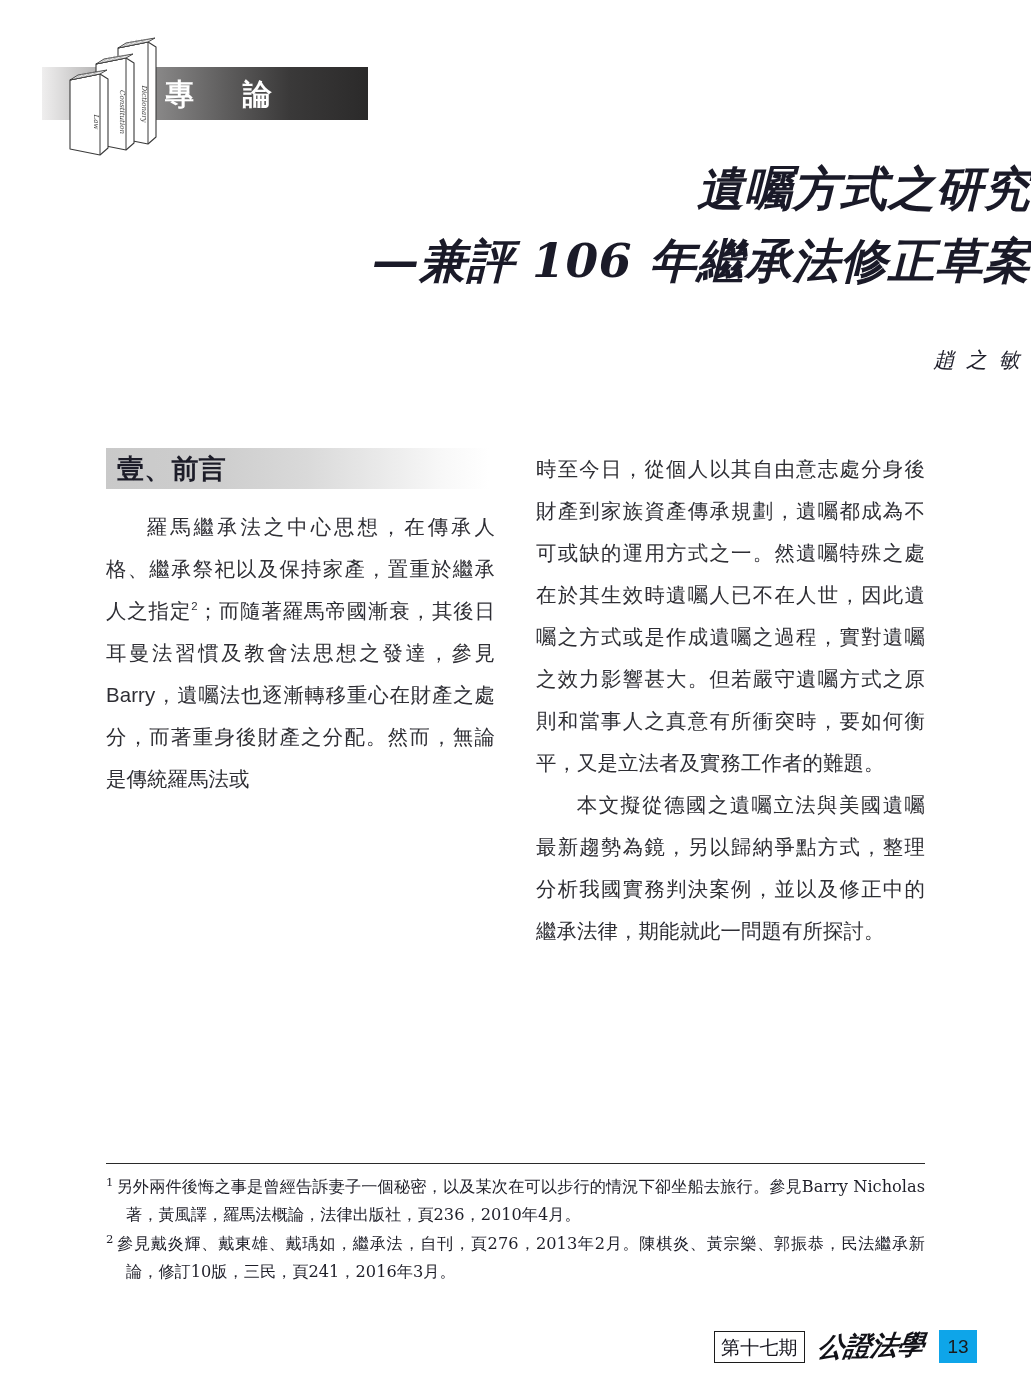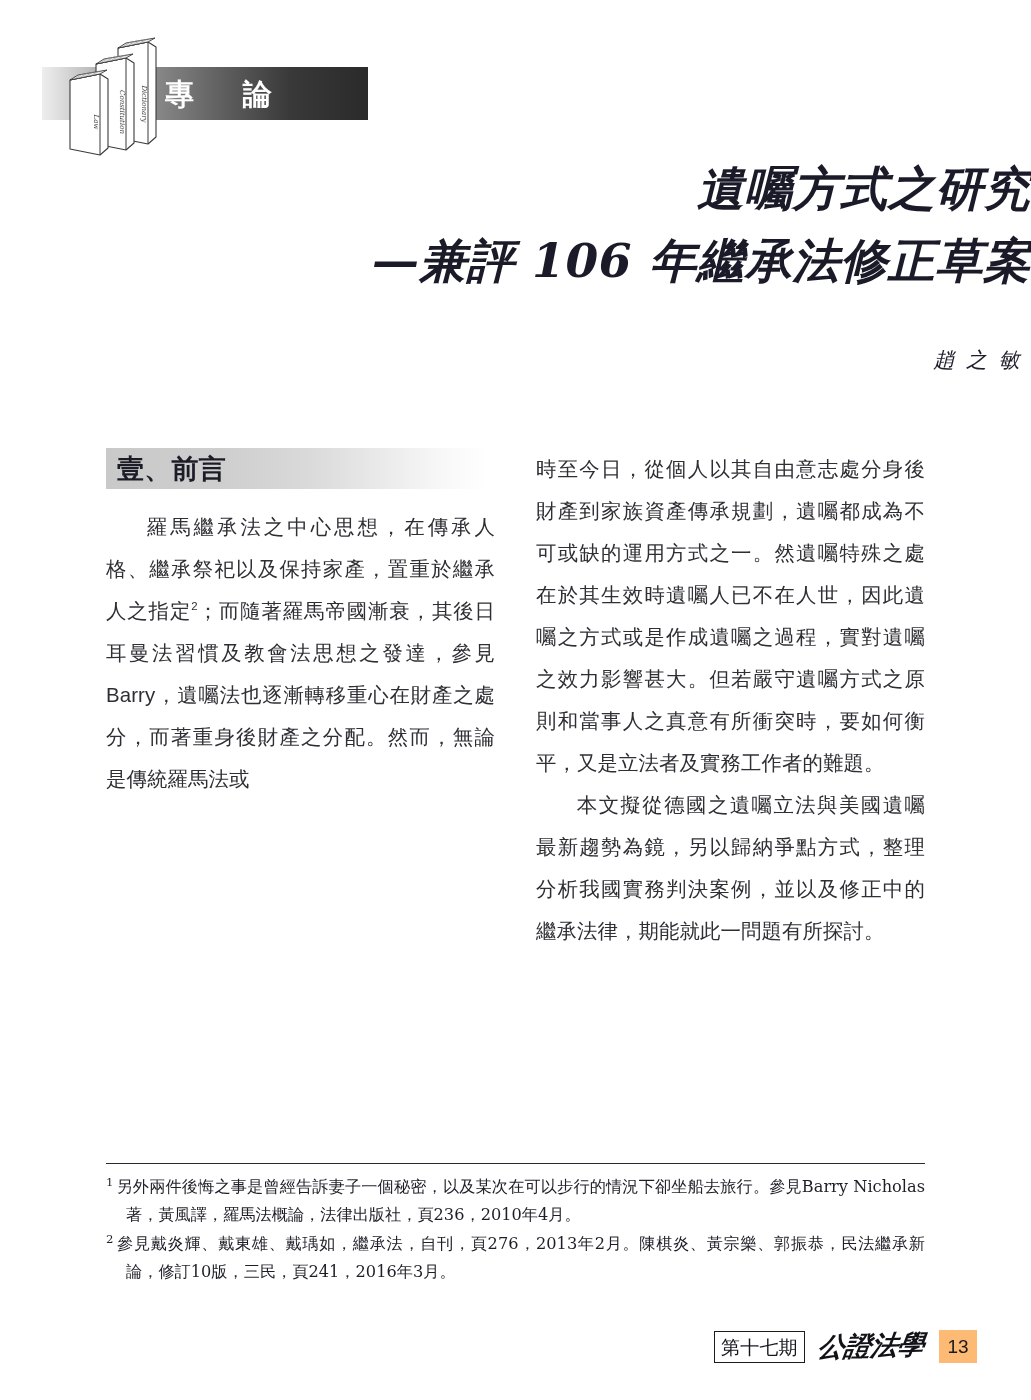--- a/index.html
+++ b/index.html
@@ -197,7 +197,7 @@
     position: absolute;
     left: 939px; top: 0px;
     width: 38px; height: 33px;
-    background: #fdba74;
+    background: #0ea5e9;
     color: #1a1a1a;
     font-size: 19px;
     line-height: 33px;

